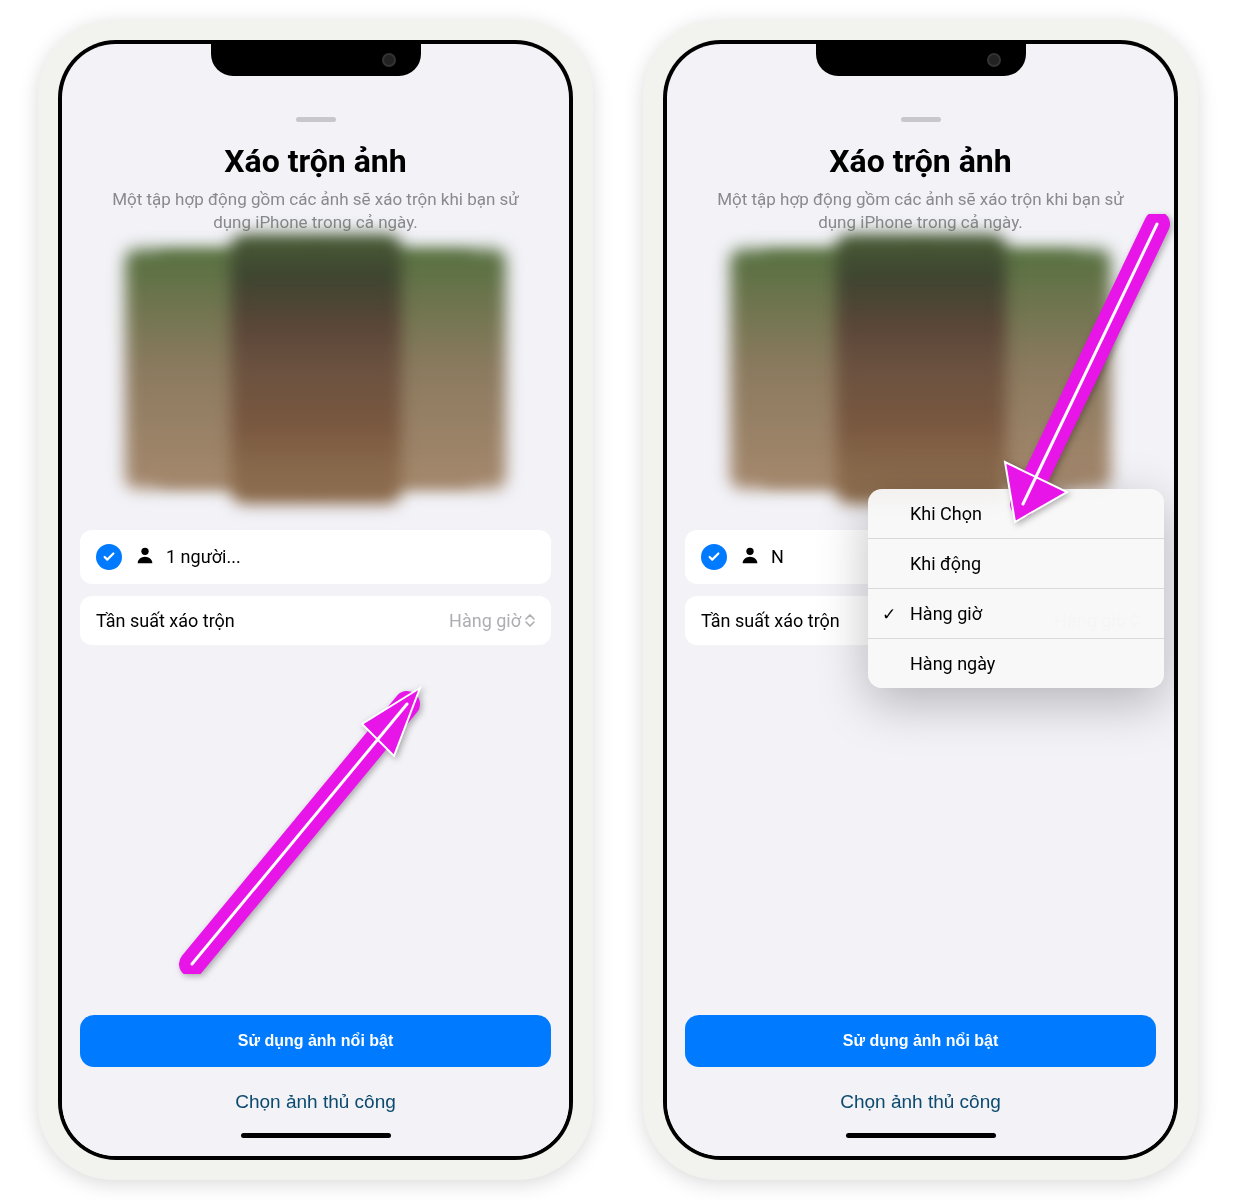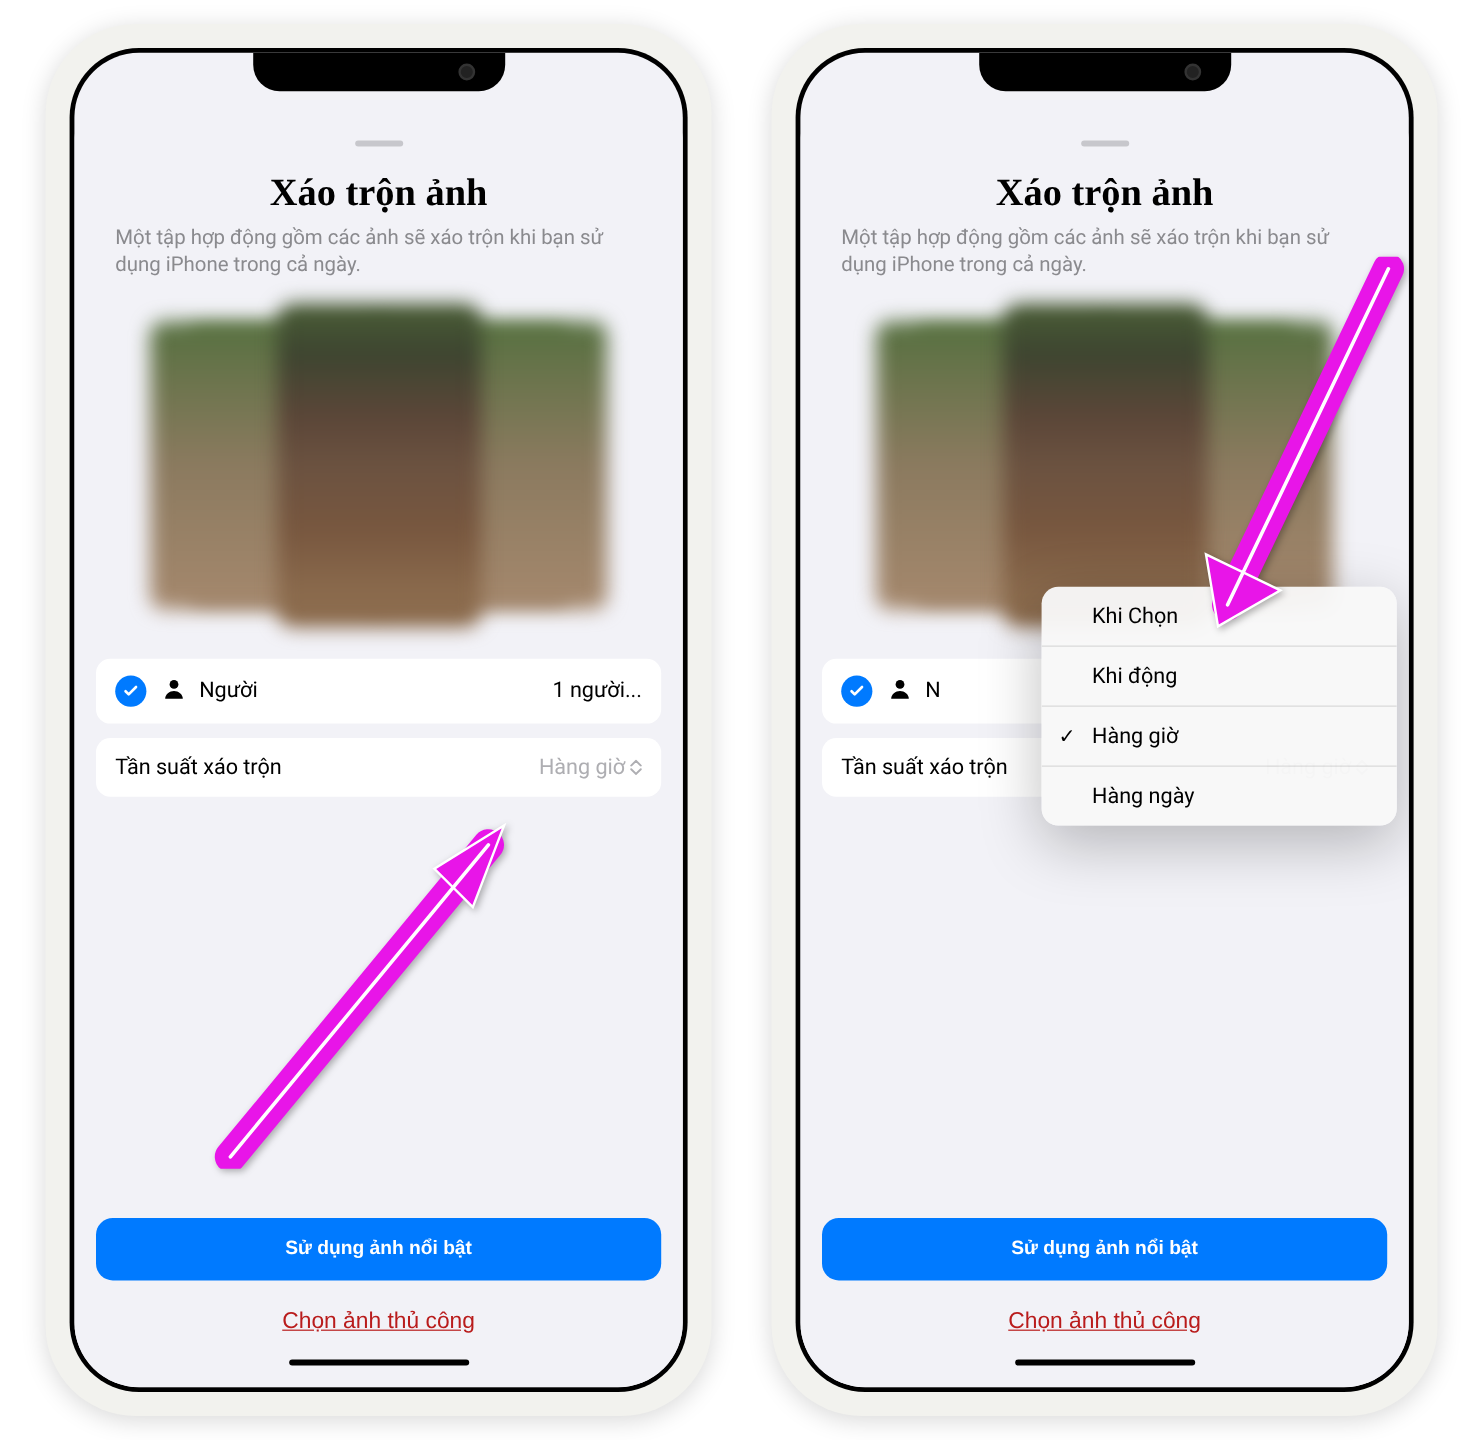--- a/index.html
+++ b/index.html
@@ -80,7 +80,6 @@
       text-align: center;
       color: #000;
       margin-bottom: 8px;
-      font-family: Liberation Serif, serif;
     }
     .subtitle {
       font-size: 17px;

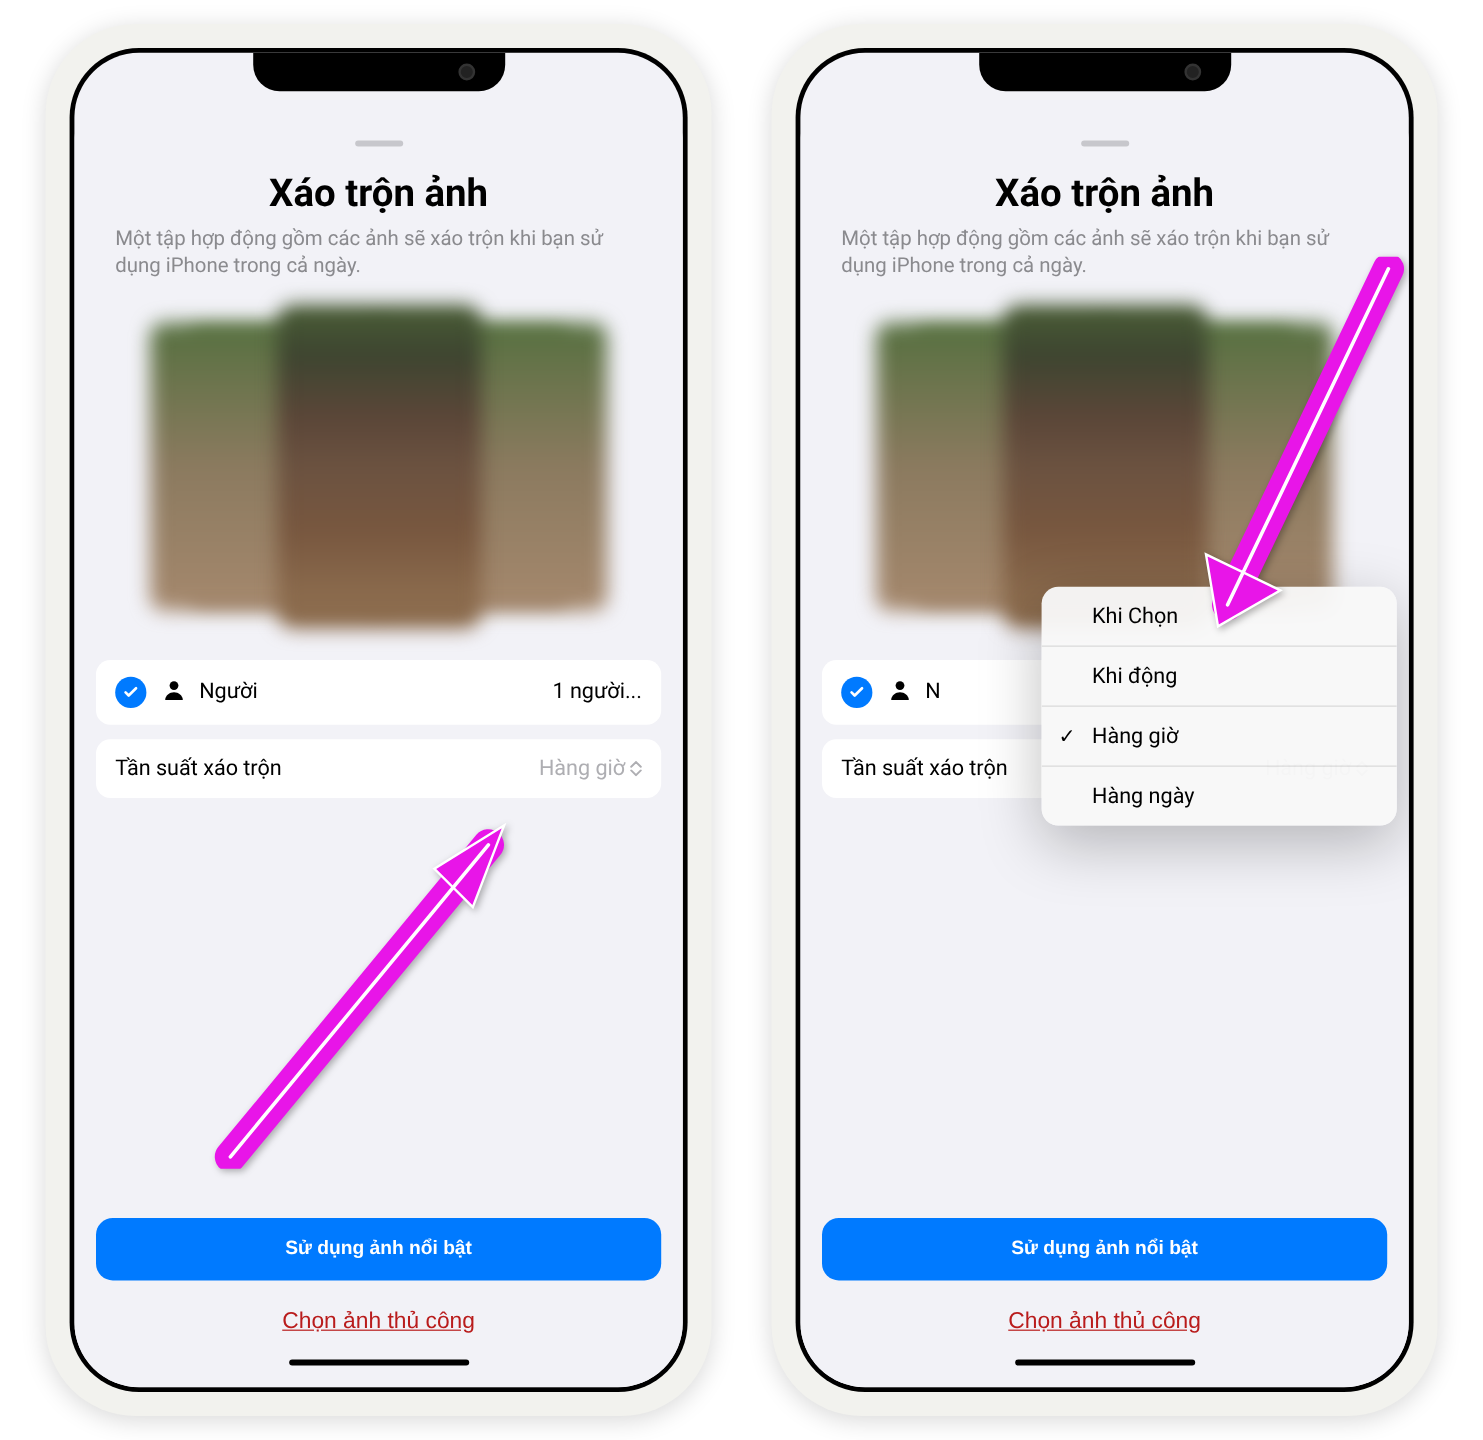--- a/index.html
+++ b/index.html
@@ -83,11 +83,10 @@
     }
     .subtitle {
       font-size: 17px;
-      text-align: left;
+      text-align: center;
       color: #8a8a8e;
       line-height: 1.35;
       padding: 0 16px;
-      margin-bottom: 20px;
     }
     .photo-stack {
       position: relative;

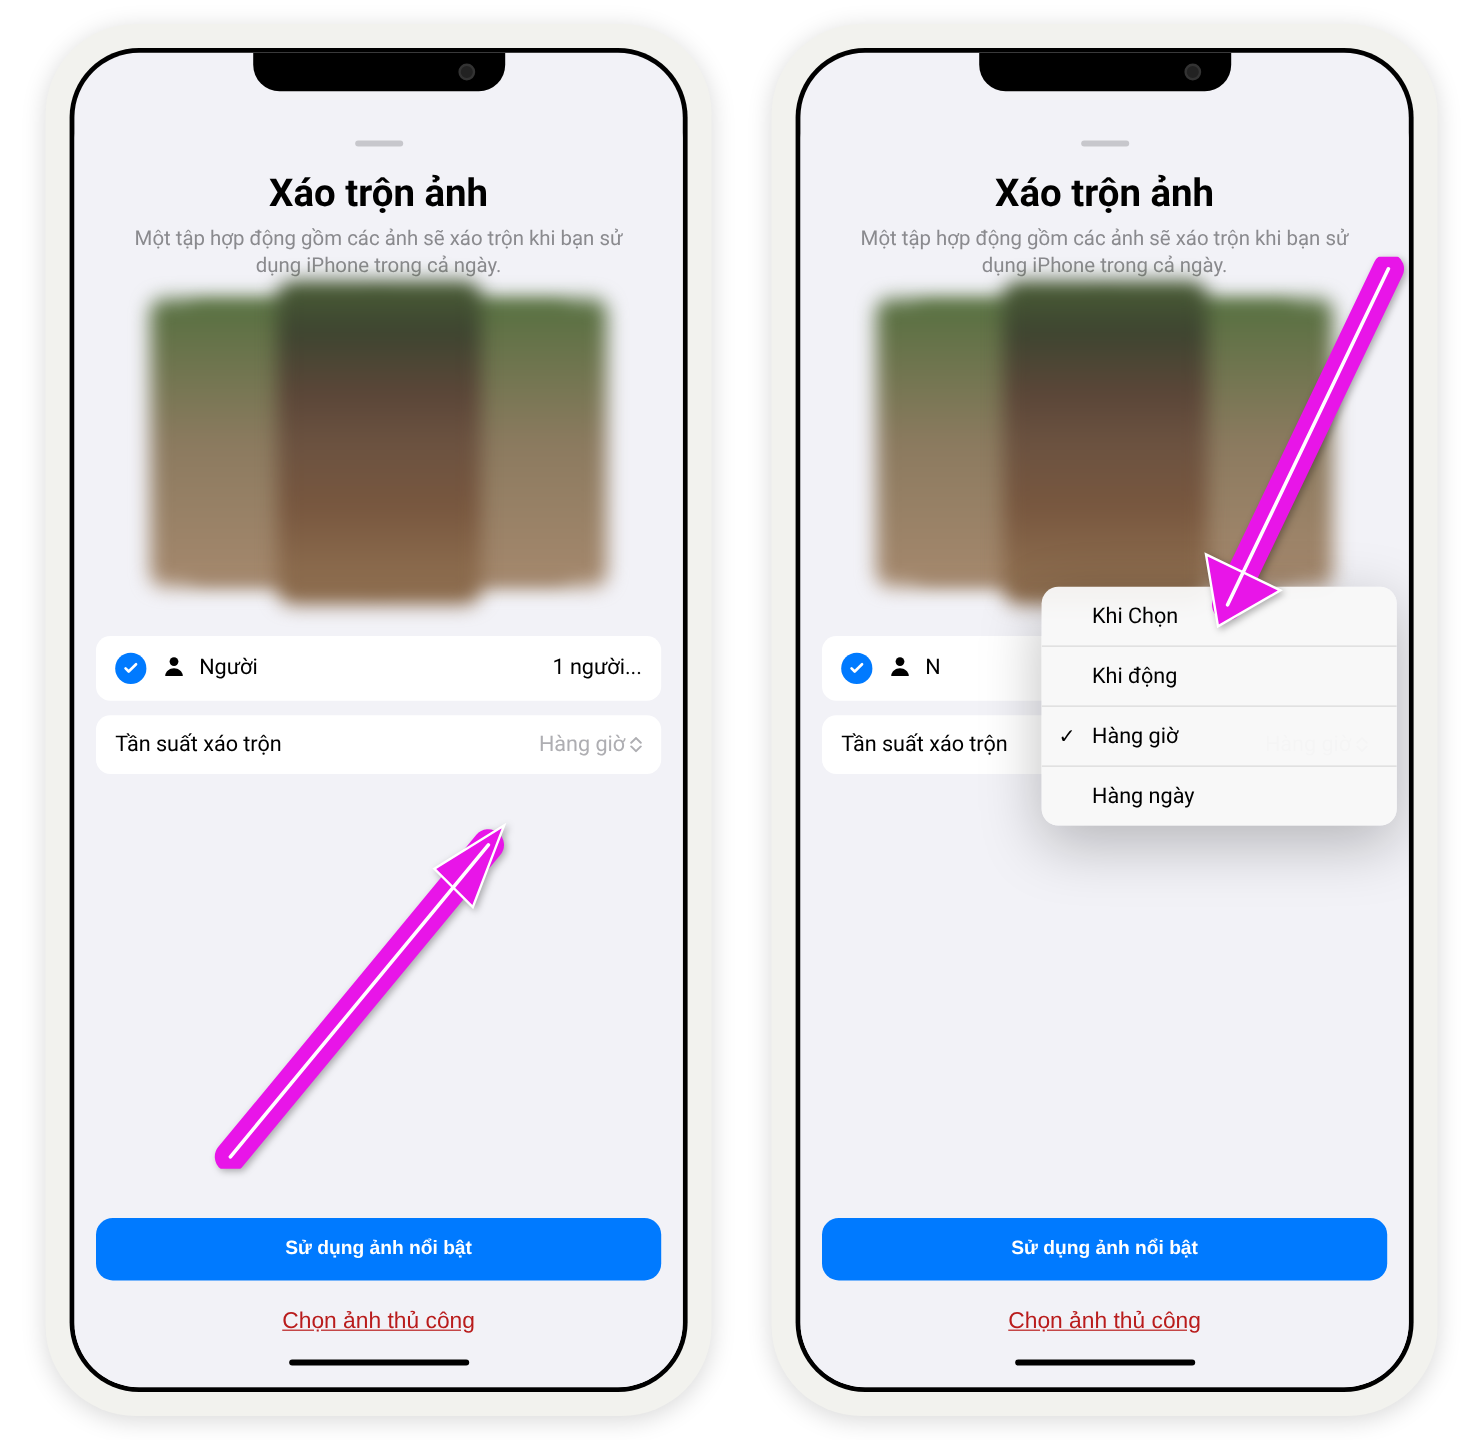--- a/index.html
+++ b/index.html
@@ -272,7 +272,6 @@
                 <path d="M4 21c0-4 4-7 8-7s8 3 8 7"></path>
               </svg>
           </span>
-          <span class="row-label">Người</span>
           <span class="row-value-link">1 người...</span>
         </div>
 

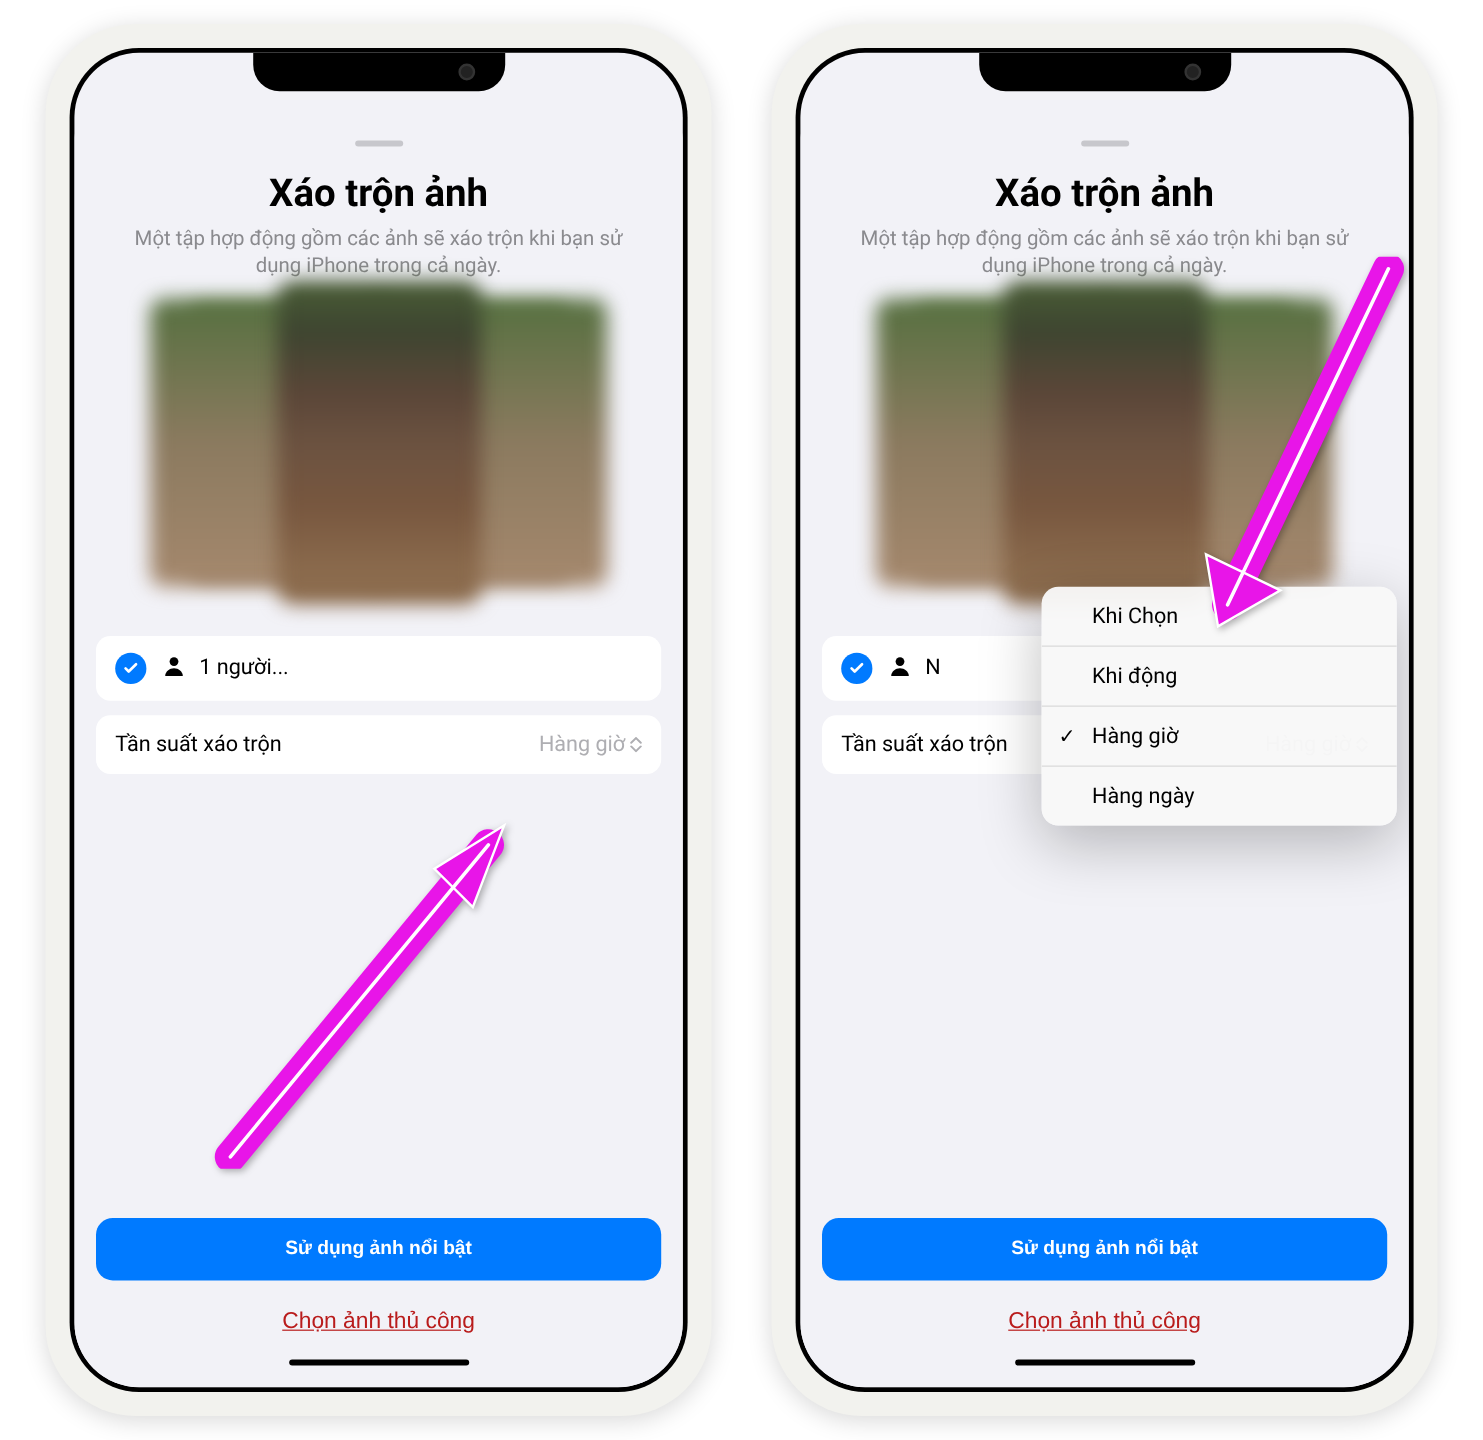--- a/index.html
+++ b/index.html
@@ -190,13 +190,12 @@
     .secondary-btn {
       width: 100%;
       background: none;
-      color: #b91c1c;
+      color: #0c4a6e;
       border: none;
       padding: 10px;
       font-size: 19px;
       font-weight: 500;
       margin-bottom: 10px;
-      text-decoration: underline;
     }
     .home-indicator {
       width: 150px;

